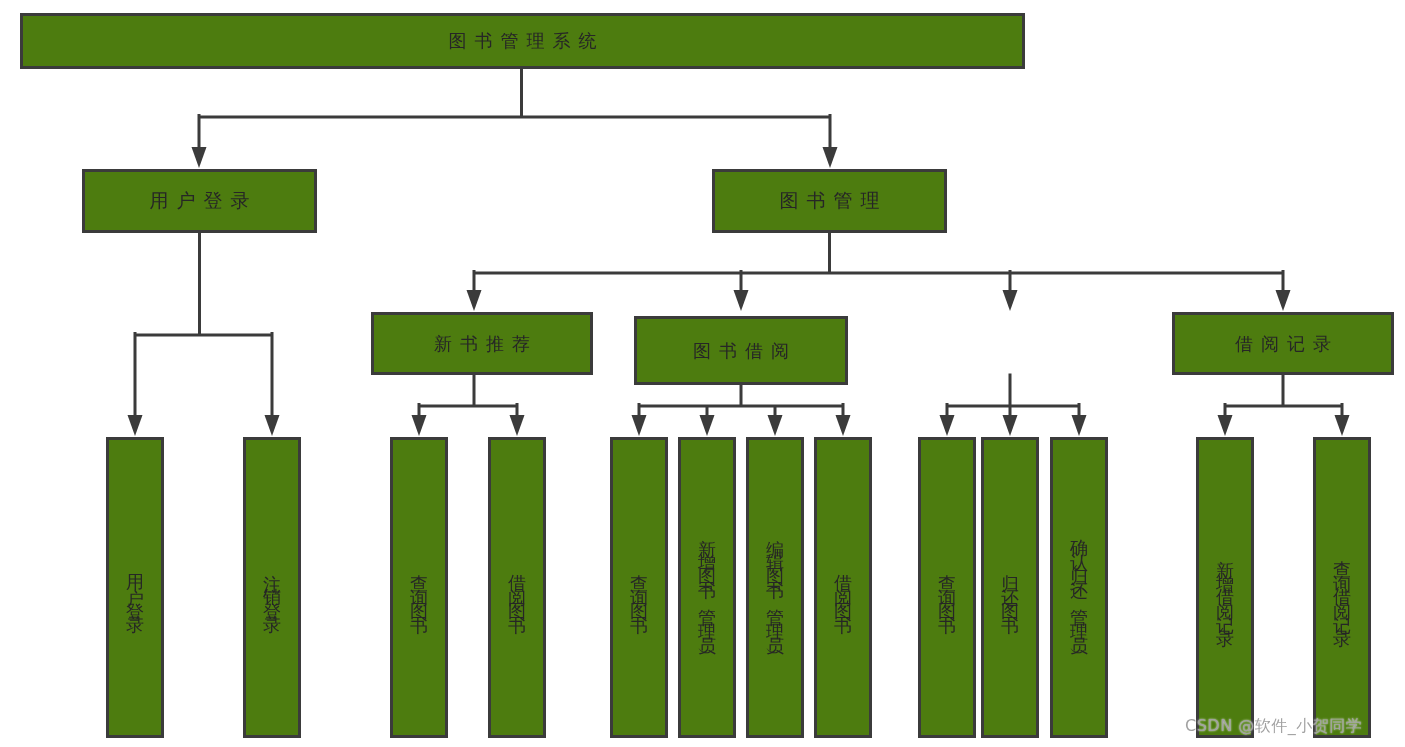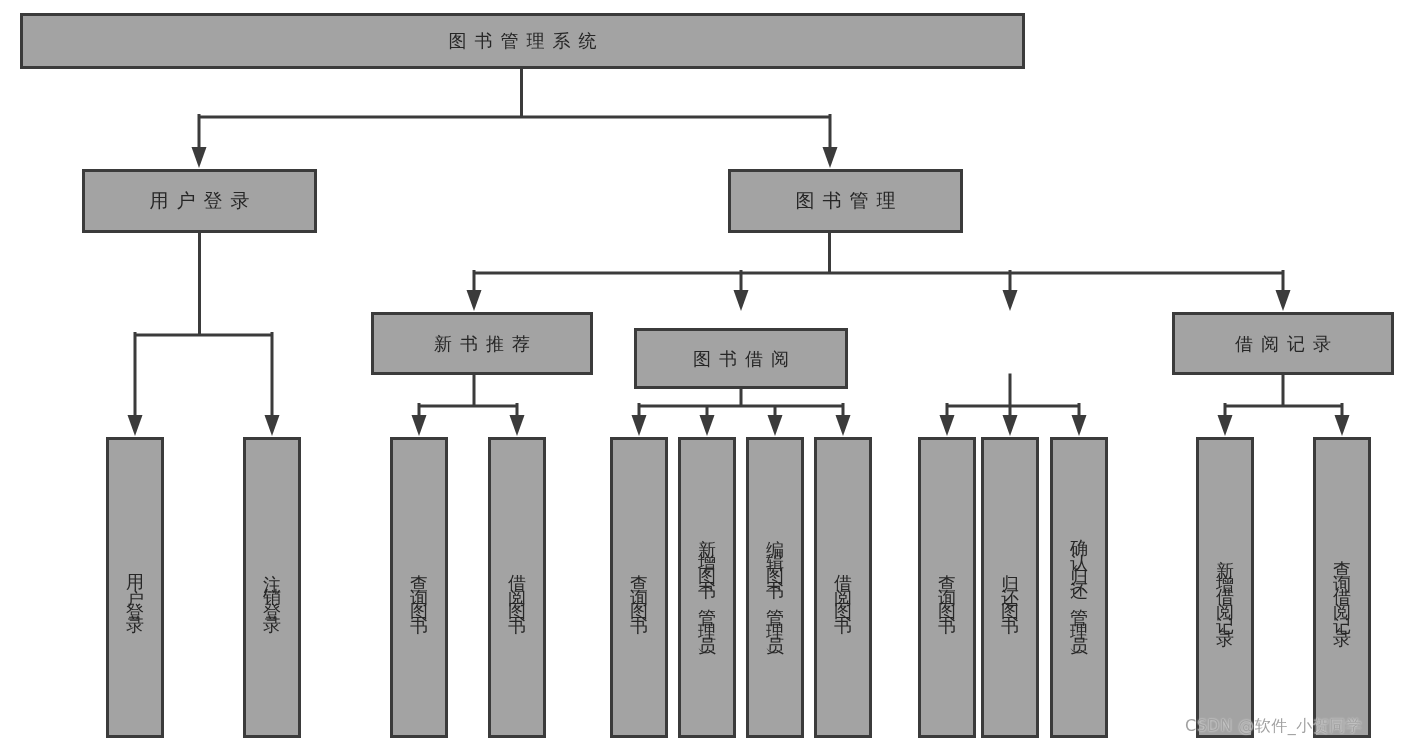--- a/index.html
+++ b/index.html
@@ -19,7 +19,7 @@
   .box {
     position: absolute;
     box-sizing: border-box;
-    background: #a3a3a3;
+    background: #4d7c0f;
     border: 3px solid #3b3b3b;
     color: #262626;
     display: flex;

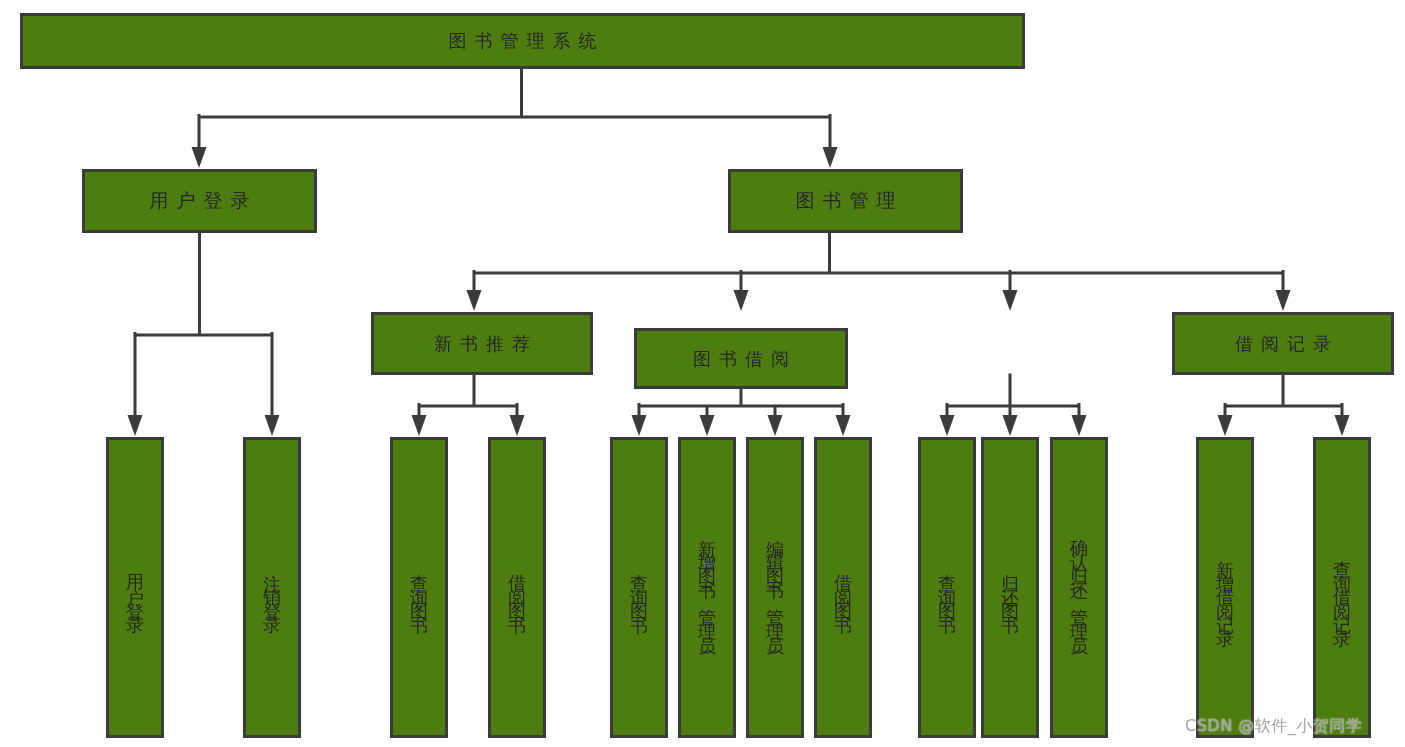--- a/index.html
+++ b/index.html
@@ -104,7 +104,7 @@
   <div class="box h-box" style="left:20px; top:13px; width:1005px; height:56px;">图书管理系统</div>
 
   <div class="box h-box lvl2" style="left:82px; top:169px; width:235px; height:64px;">用户登录</div>
-  <div class="box h-box lvl2" style="left:712px; top:169px; width:235px; height:64px;margin-left:16px;">图书管理</div>
+  <div class="box h-box lvl2" style="left:712px; top:169px; width:235px; height:64px;">图书管理</div>
 
   <div class="box h-box" style="left:363px; top:312px; width:222px; height:63px;margin-left:8px;">新书推荐</div>
   <div class="box h-box" style="left:634px; top:328px; width:214px; height:61px;">图书借阅</div>

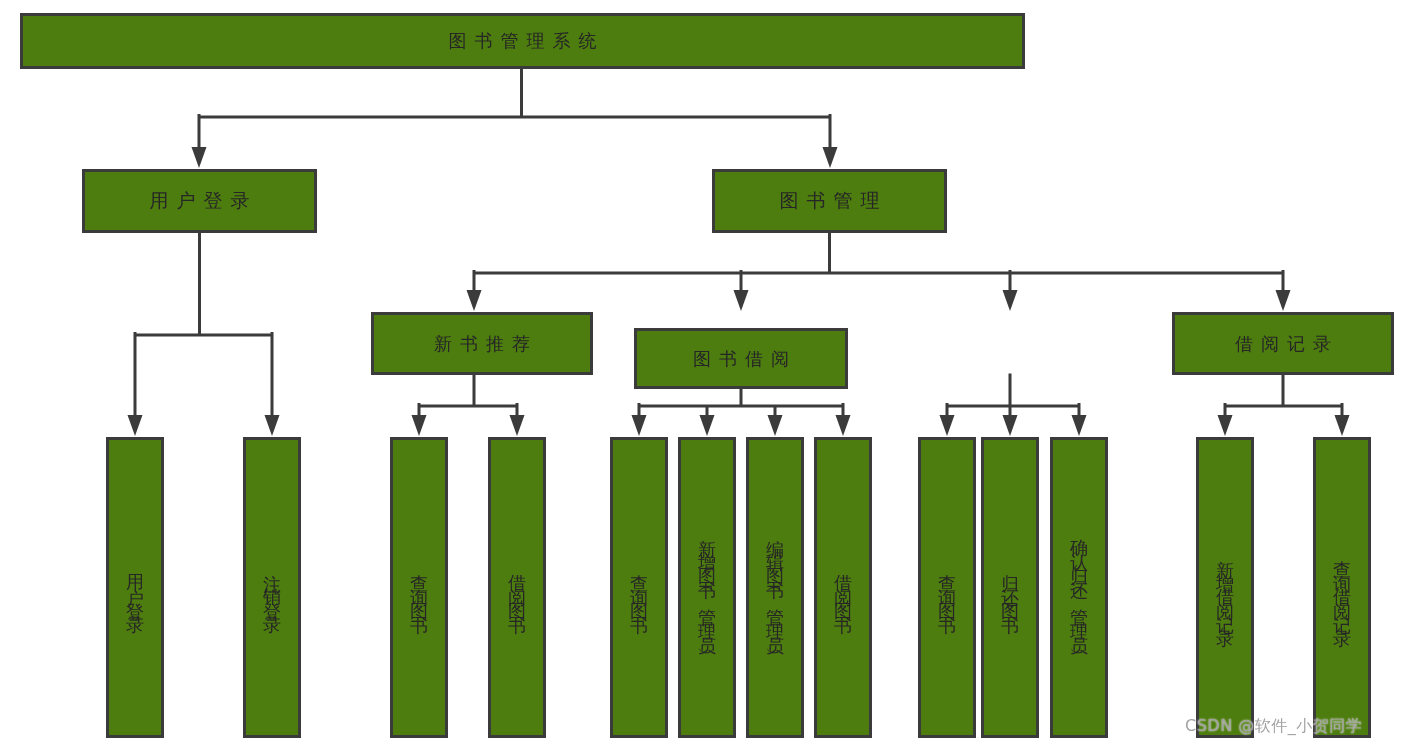--- a/index.html
+++ b/index.html
@@ -107,7 +107,7 @@
   <div class="box h-box lvl2" style="left:712px; top:169px; width:235px; height:64px;">图书管理</div>
 
   <div class="box h-box" style="left:363px; top:312px; width:222px; height:63px;margin-left:8px;">新书推荐</div>
-  <div class="box h-box" style="left:634px; top:328px; width:214px; height:61px;">图书借阅</div>
+  <div class="box h-box" style="left:634px; top:316px; width:214px; height:69px;">图书借阅</div>
   <div class="box h-box" style="left:1172px; top:312px; width:222px; height:63px;">借阅记录</div>
 
   <div class="box leaf" style="left:106px;">用户登录</div>

